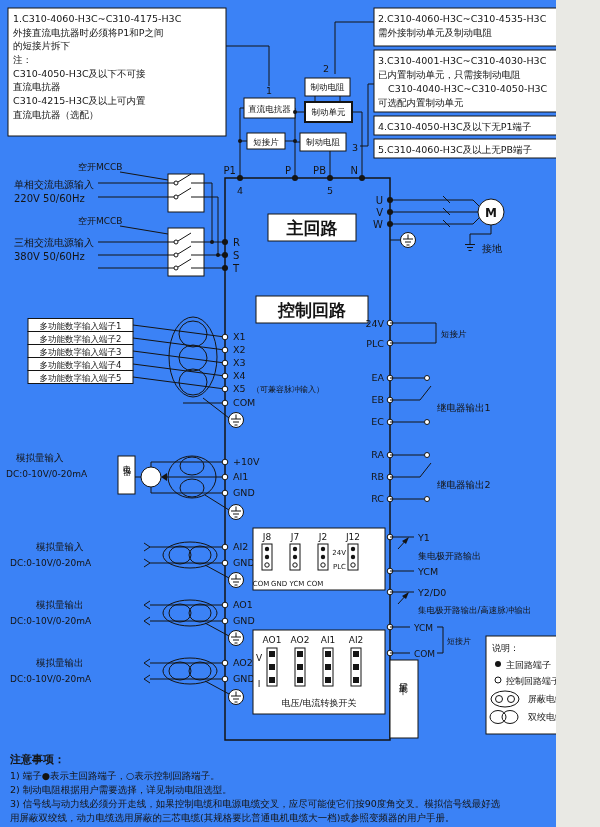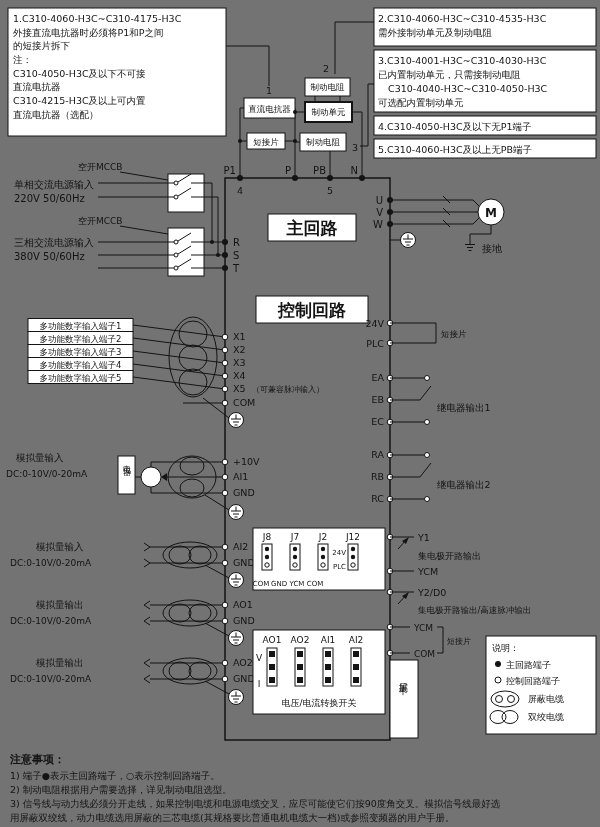--- a/index.html
+++ b/index.html
@@ -3,7 +3,7 @@
 <meta charset="utf-8">
 <style>
   html,body{margin:0;padding:0;background:#e9e9e4;}
-  .page{width:600px;height:827px;background:#737373;position:relative;overflow:hidden;}
+  .page{width:556px;height:827px;background:#3b82f6;position:relative;overflow:hidden;}
   svg{display:block;}
   text{font-family:"DejaVu Sans","Liberation Sans",sans-serif;fill:#141414;}
   .t7{font-size:7px}.t8{font-size:8px}.t85{font-size:8.5px}.t9{font-size:9px}

